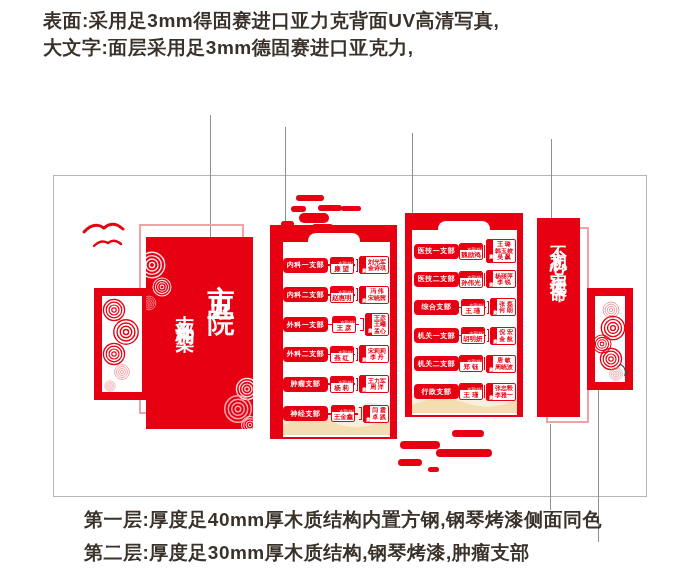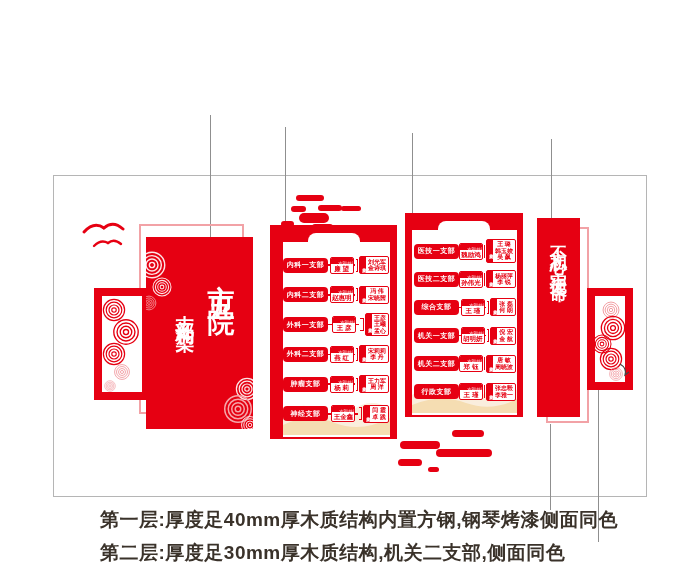--- a/index.html
+++ b/index.html
@@ -90,6 +90,7 @@
 <div class="stage">
 
   <div class="spec spec-top">
+    <div>表面:采用足3mm得固赛进口亚力克背面UV高清写真,</div>
   </div>
 
   <div class="board"></div>

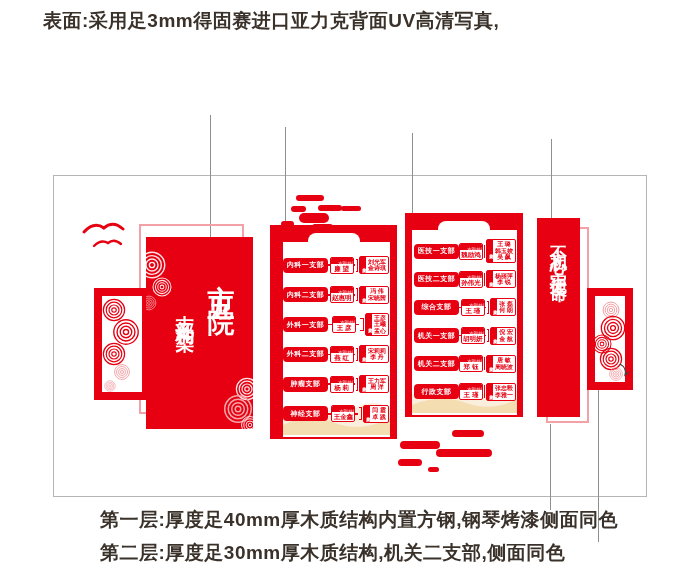--- a/index.html
+++ b/index.html
@@ -91,6 +91,7 @@
 
   <div class="spec spec-top">
     <div>表面:采用足3mm得固赛进口亚力克背面UV高清写真,</div>
+    <div>大文字:面层采用足3mm德固赛进口亚克力,</div>
   </div>
 
   <div class="board"></div>

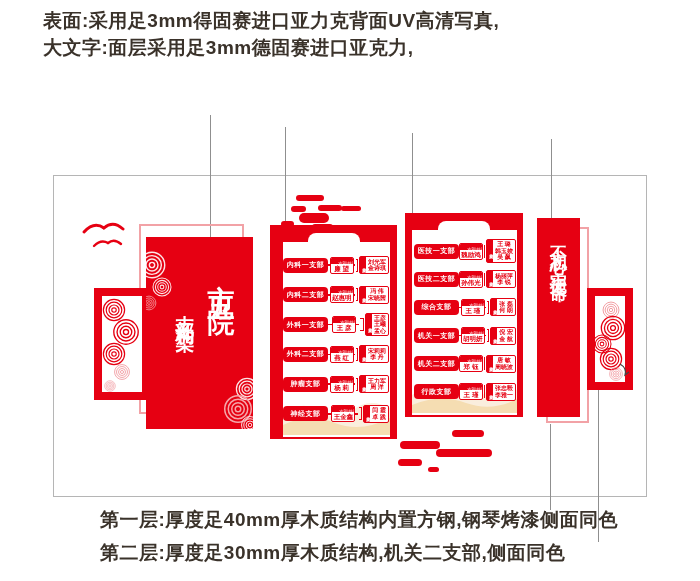--- a/index.html
+++ b/index.html
@@ -14,7 +14,7 @@
   .spec{position:absolute;color:var(--ink);font-size:19px;font-weight:600;
         letter-spacing:.5px;white-space:nowrap;z-index:6;}
   .spec-top{left:43px;top:7px;line-height:27px;}
-  .spec-bot{left:100px;top:503px;line-height:33px;}
+  .spec-bot{left:84px;top:503px;line-height:33px;}
 
   
   .vline{position:absolute;width:1px;background:var(--line);z-index:1;}

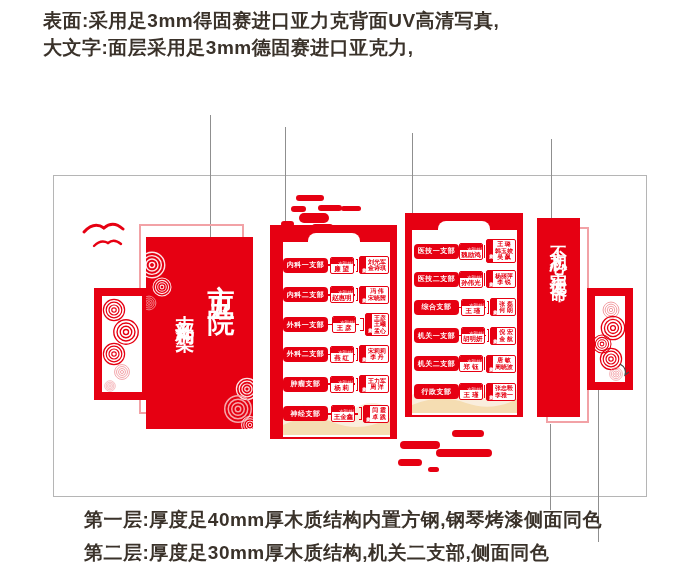--- a/index.html
+++ b/index.html
@@ -455,7 +455,7 @@
 
   <div class="spec spec-bot">
     <div>第一层:厚度足40mm厚木质结构内置方钢,钢琴烤漆侧面同色</div>
-    <div>第二层:厚度足30mm厚木质结构,机关二支部,侧面同色</div>
+    <div>第二层:厚度足30mm厚木质结构,钢琴烤漆,肿瘤支部</div>
   </div>
 
 </div>

